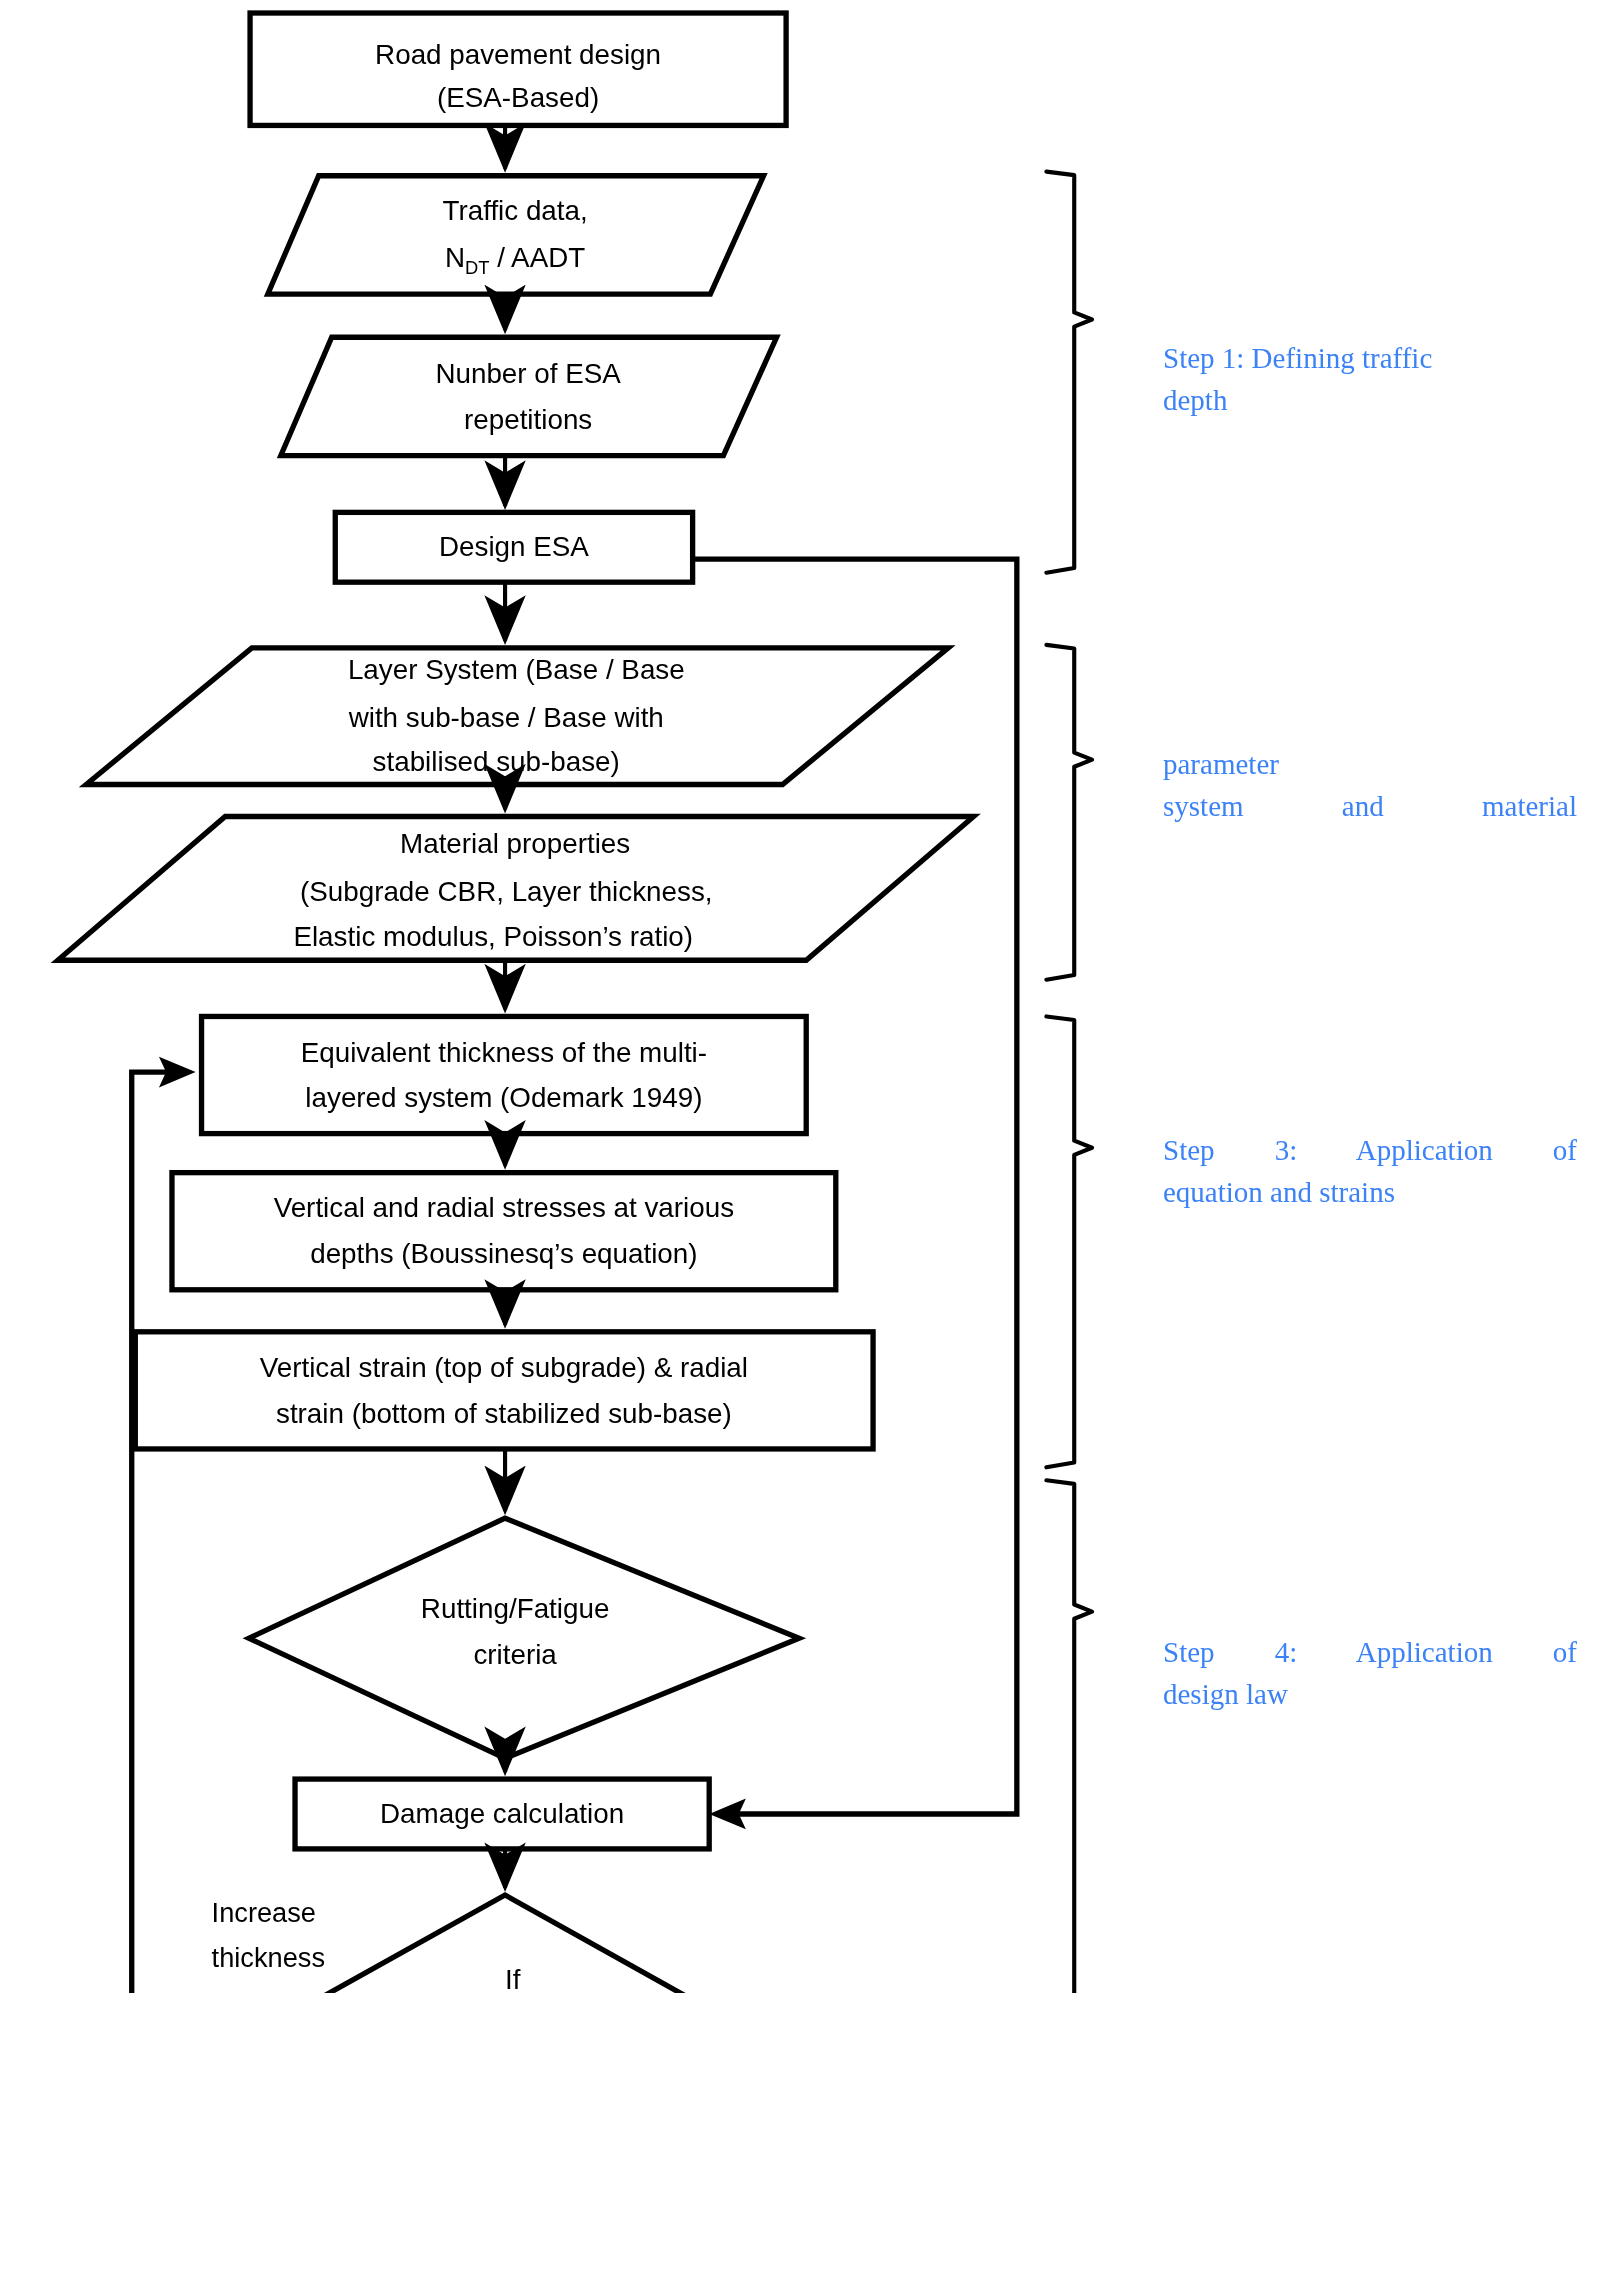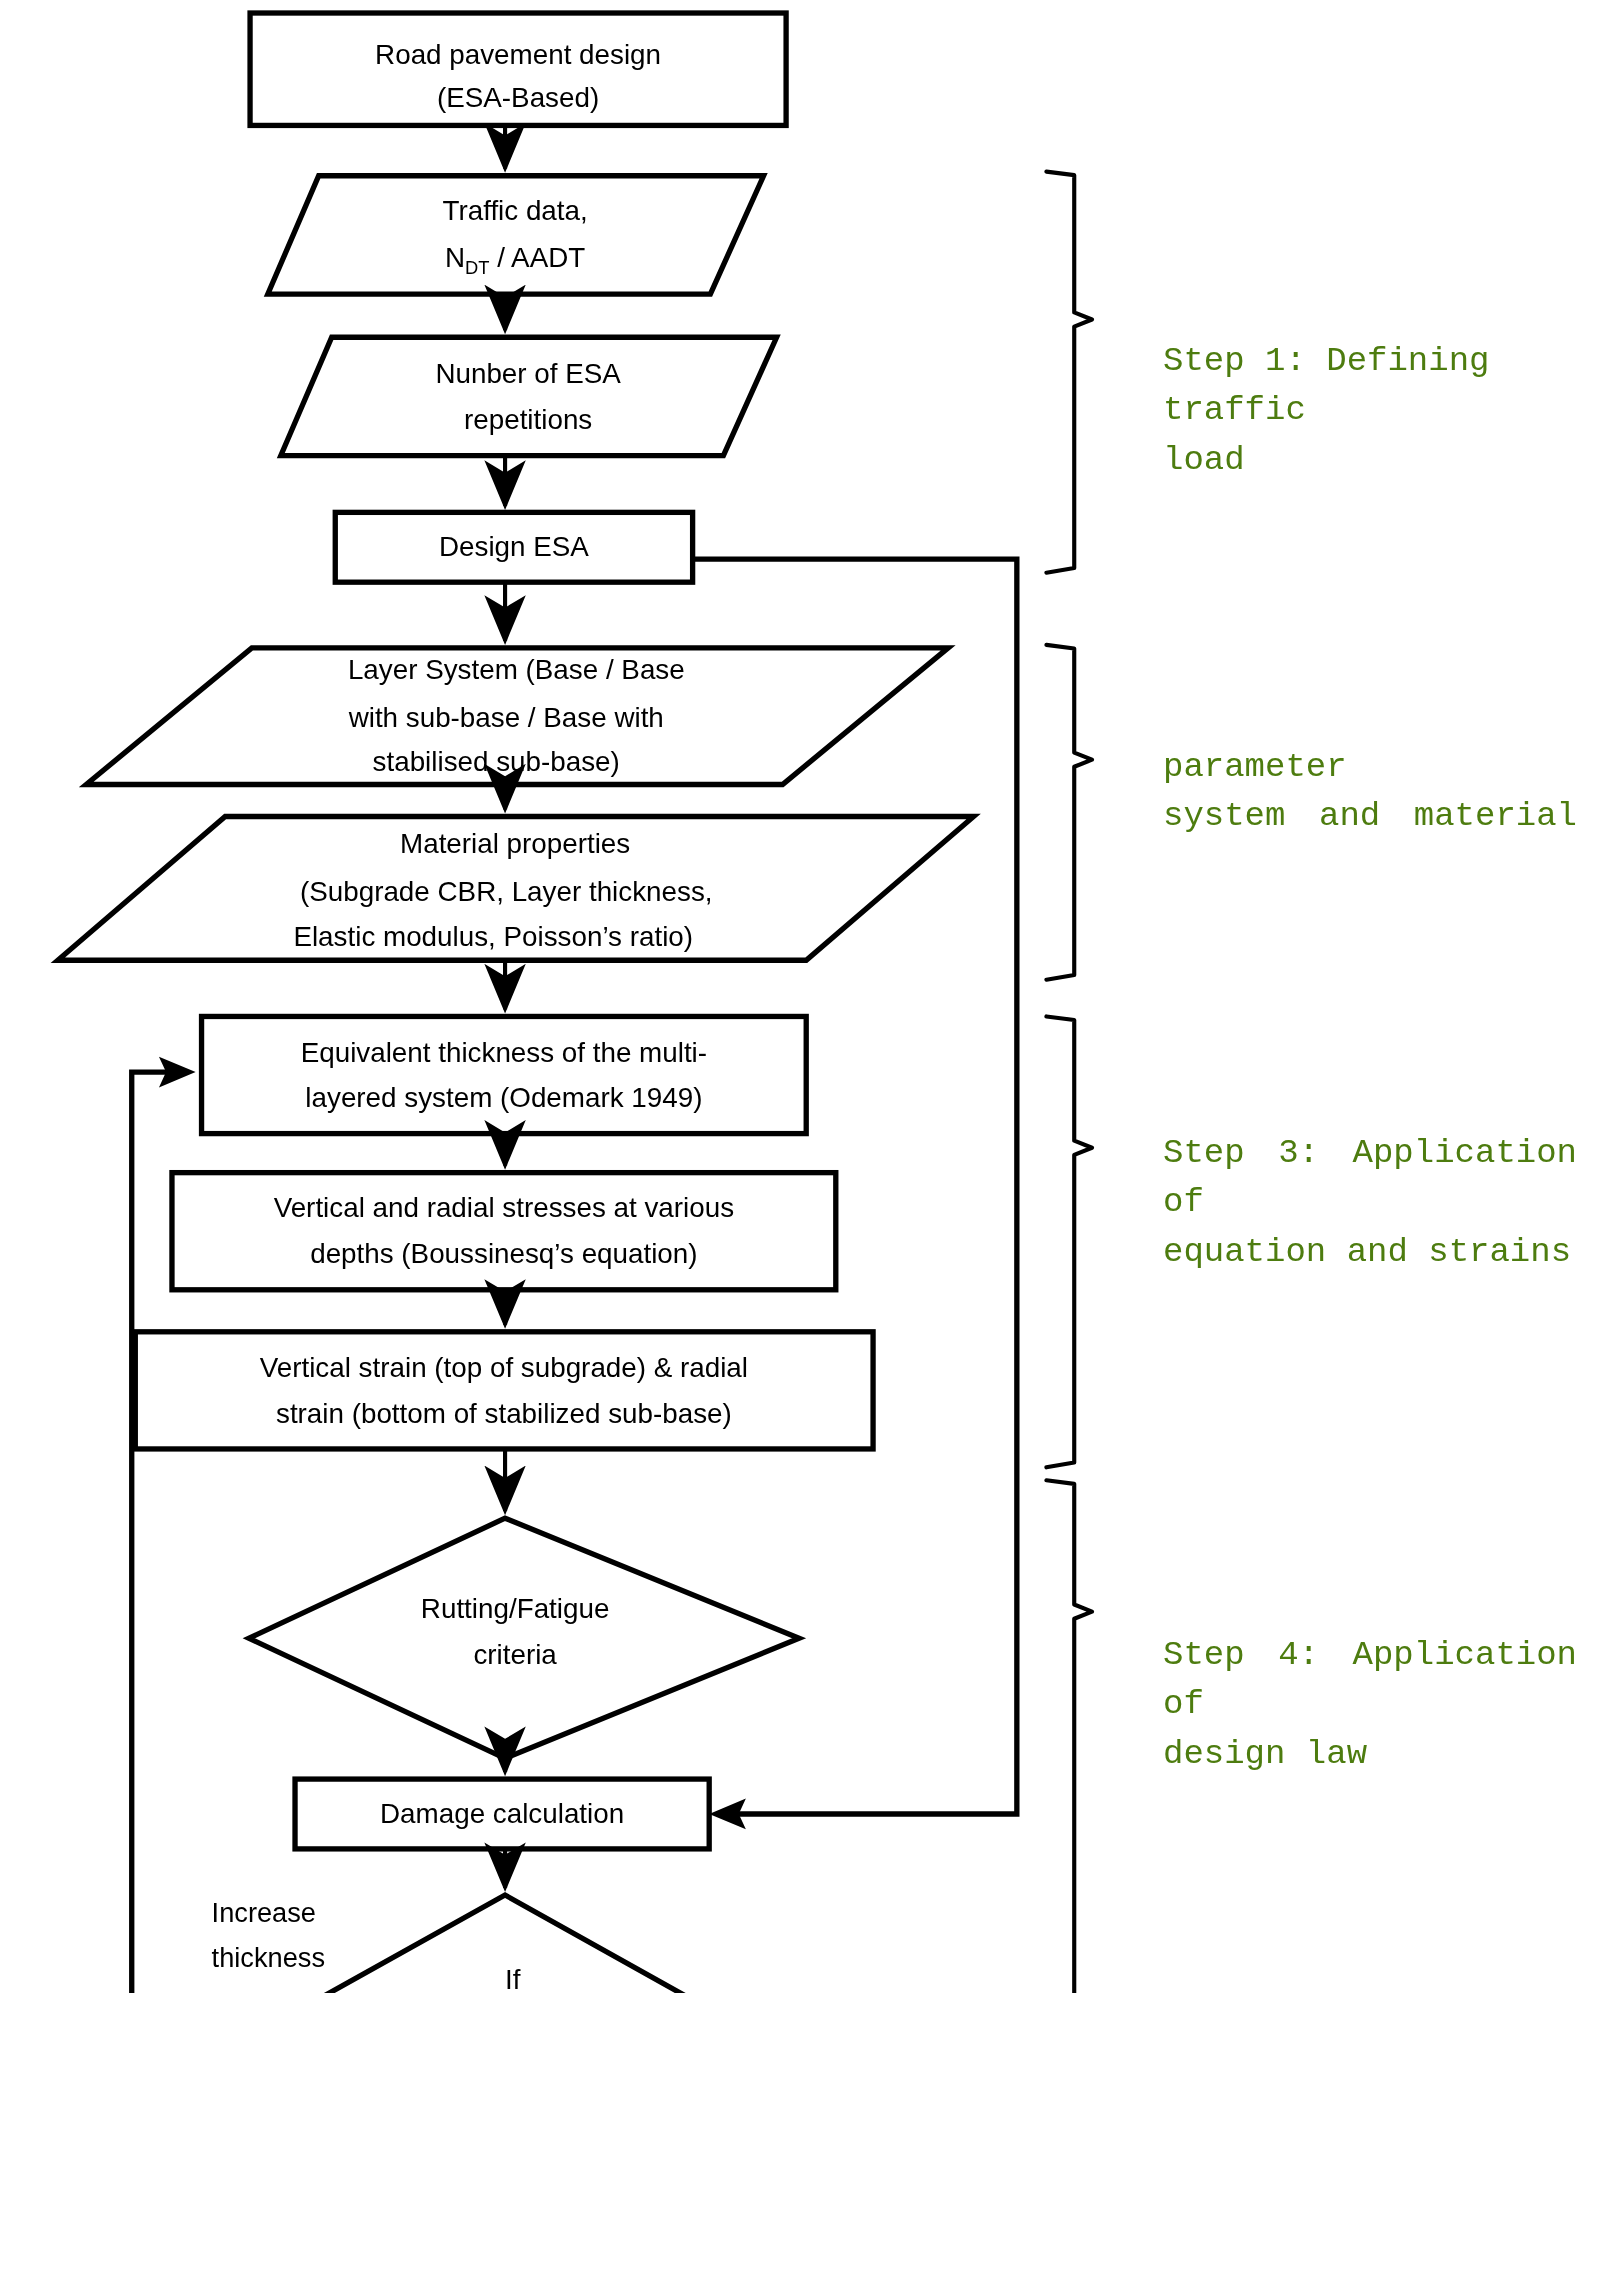--- a/index.html
+++ b/index.html
@@ -14,7 +14,7 @@
   .nodetext{font-family:"Liberation Sans", sans-serif;font-size:47px;fill:#000;text-anchor:middle;dominant-baseline:middle;}
   .edgelabel{font-family:"Liberation Sans", sans-serif;font-size:46px;fill:#000;text-anchor:middle;}
   .sub{font-size:31px;}
-  .steplabel{position:absolute;font-family:Liberation Mono, monospace;font-size:34px;color:#4d7c0f;line-height:1.45;}
+  .steplabel{position:absolute;font-family:Liberation Serif, serif;font-size:29px;color:#3b82f6;line-height:1.45;}
   .steplabel.justify{text-align:justify;}
 </style>
 </head>

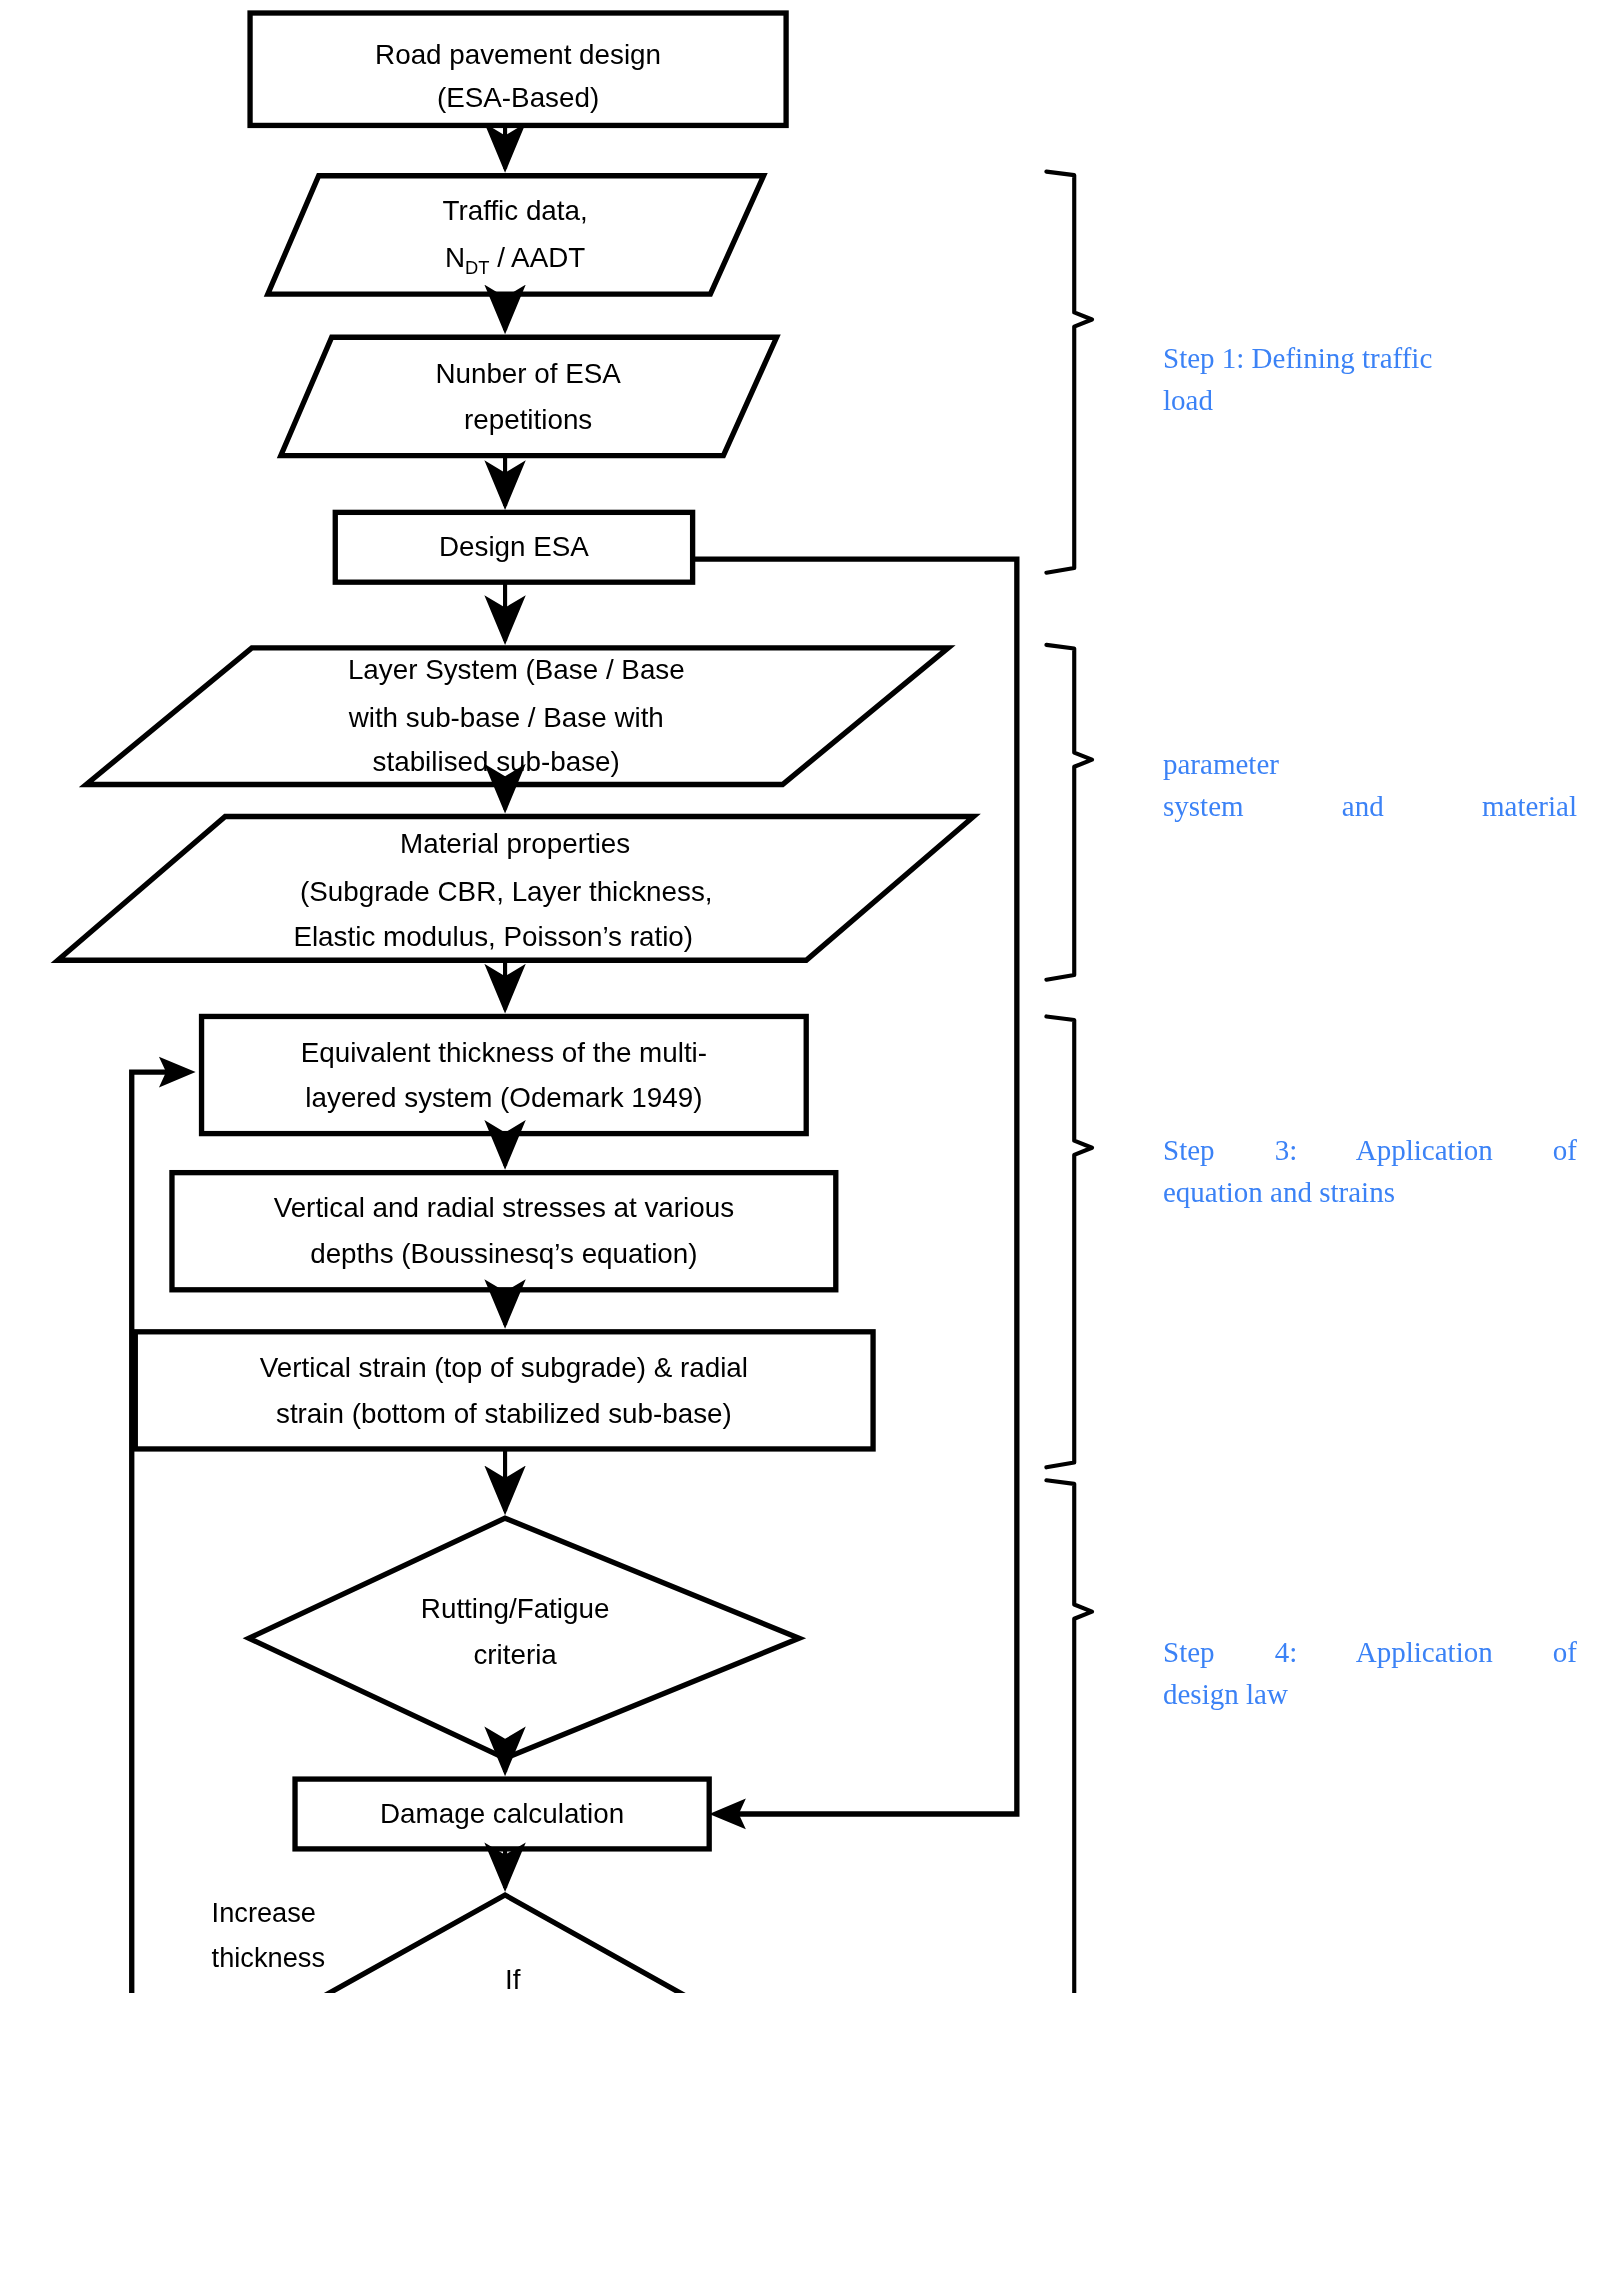--- a/index.html
+++ b/index.html
@@ -142,7 +142,7 @@
 
   <div class="steplabel" style="left:1163px; top:337px; width:414px;">
     <div>Step 1: Defining traffic</div>
-    <div>load</div>
+    <div>depth</div>
   </div>
 
   <div class="steplabel justify" style="left:1163px; top:743px; width:414px;">

